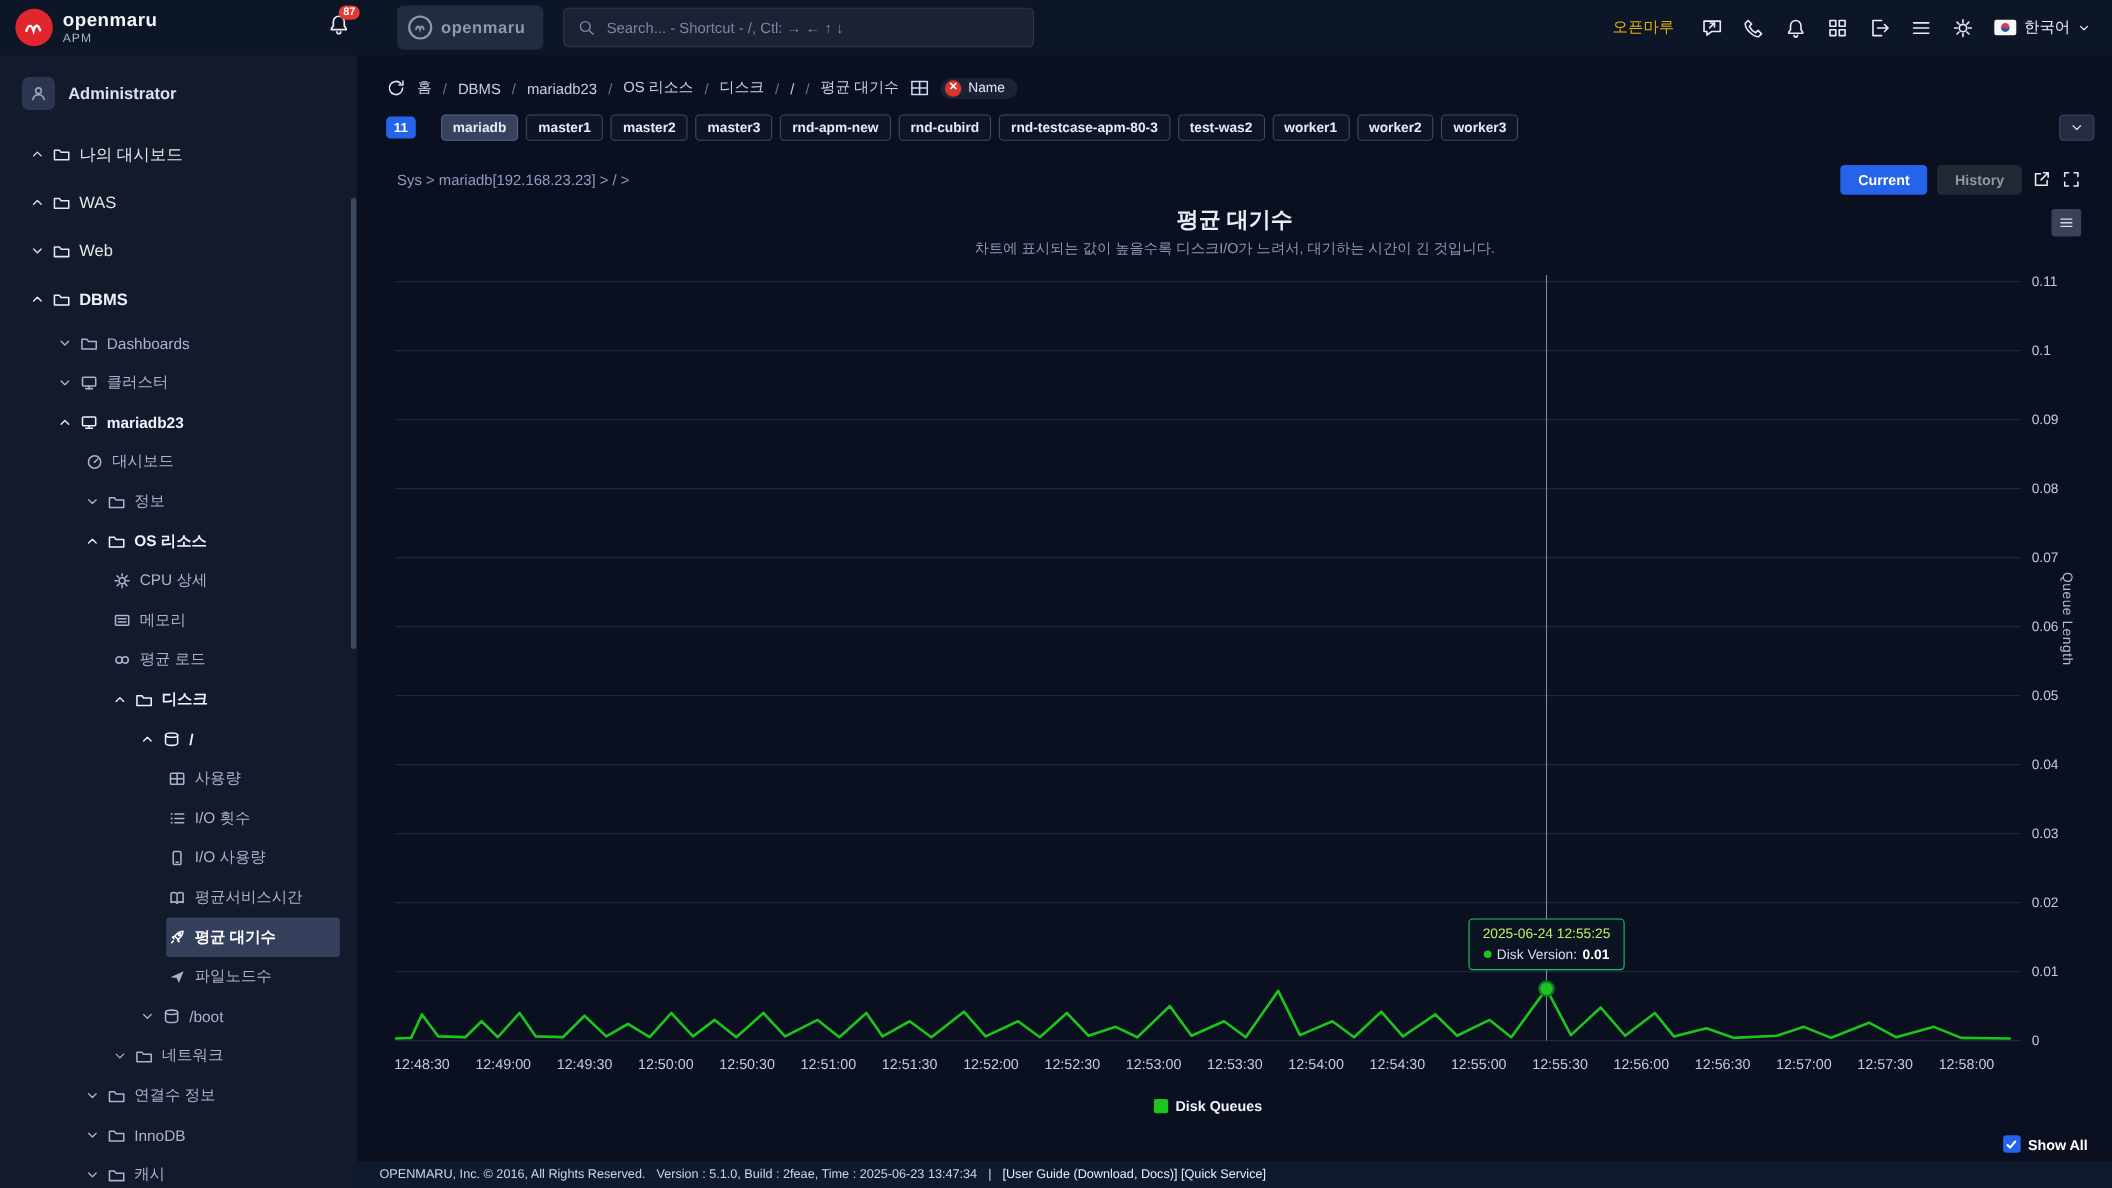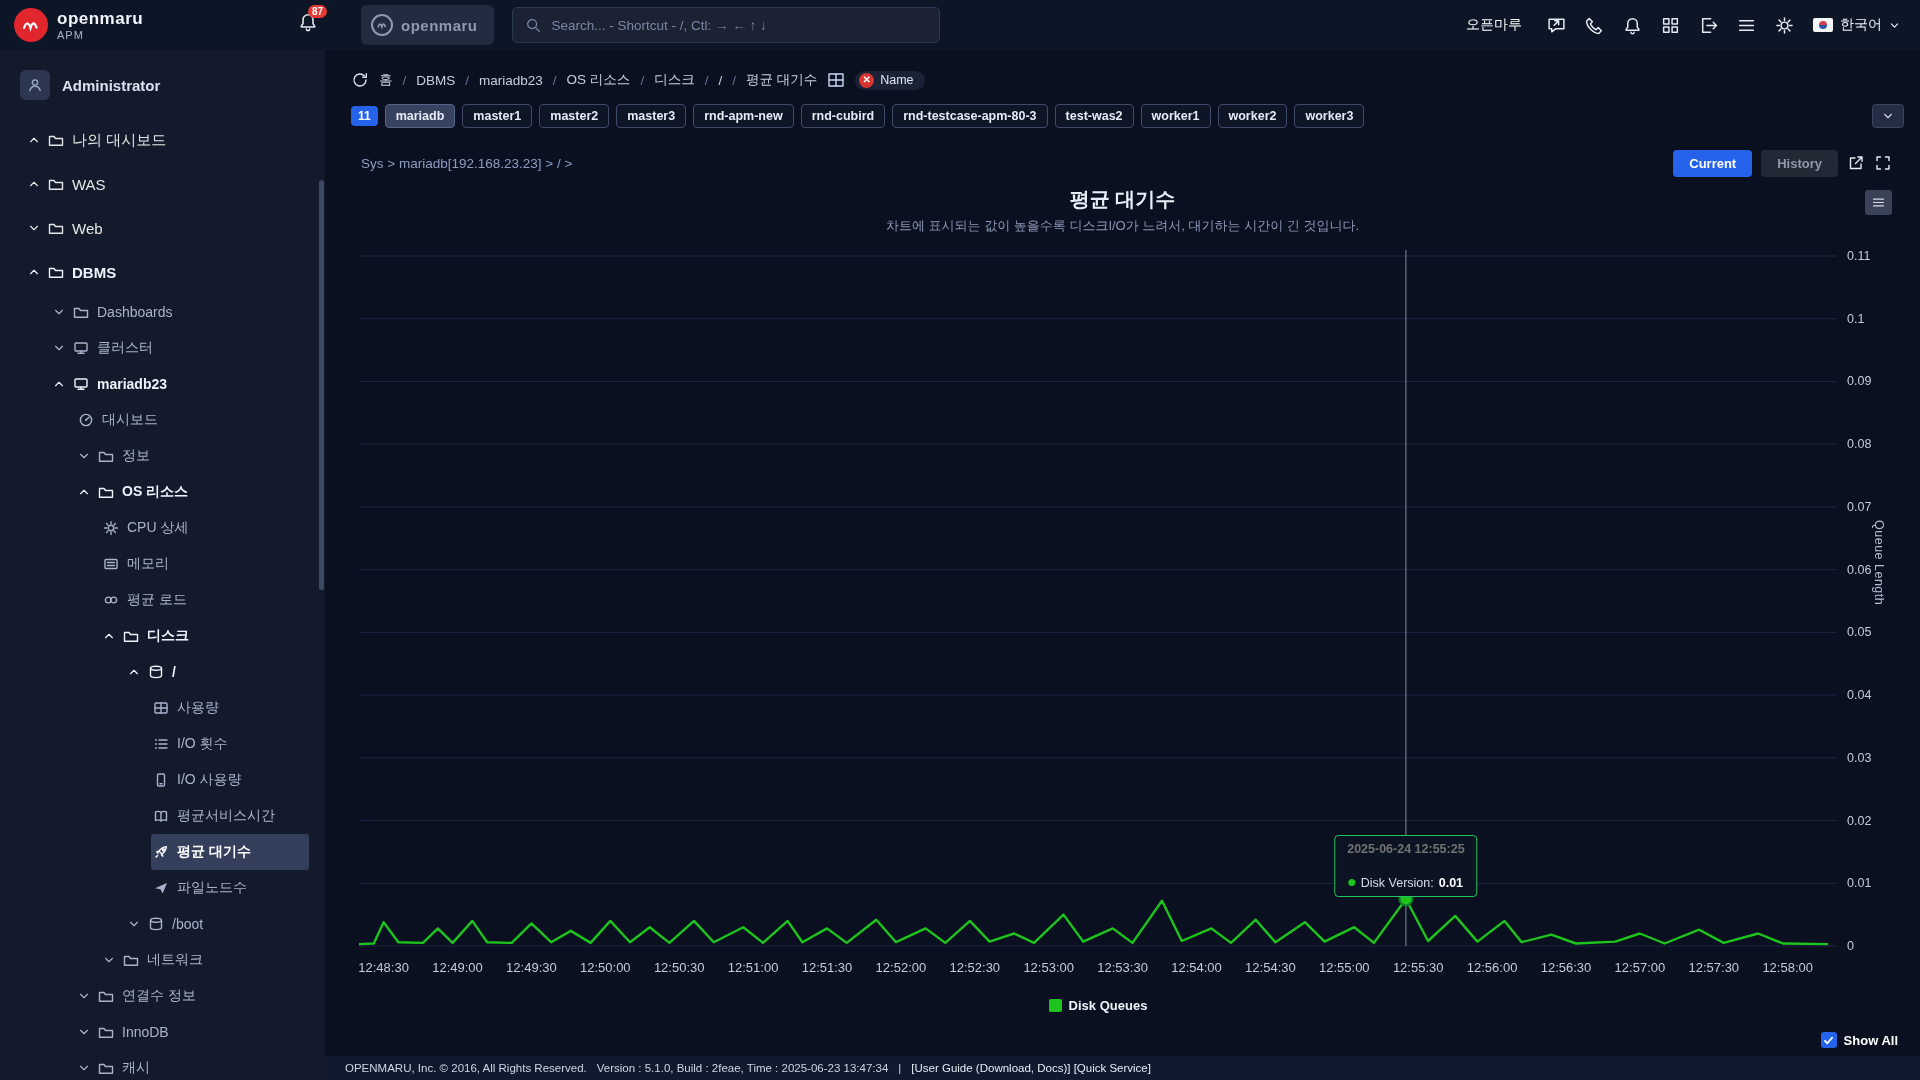--- a/index.html
+++ b/index.html
@@ -34,7 +34,7 @@
   .search-box input { background:transparent; border:none; outline:none; color:#aeb9d0; font-size:13.5px; width:100%; font-family:"Liberation Sans",sans-serif; }
   .search-box input::placeholder { color:#7a87a3; }
   .h-right { margin-left:auto; display:flex; align-items:center; gap:19px; padding-right:20px; }
-  .h-user { font-size:14px; color:#ffffff; margin-right:6px; }
+  .h-user { font-size:14px; color:#eab308; margin-right:6px; }
   .h-icon { color:#e7ebf3; cursor:pointer; }
   .h-lang { display:flex; align-items:center; gap:7px; font-size:14px; color:#eef2f9; cursor:pointer; }
   .flag { width:20px; height:14px; background:#f5f6f8; border-radius:2px; position:relative; overflow:hidden; flex:none; }

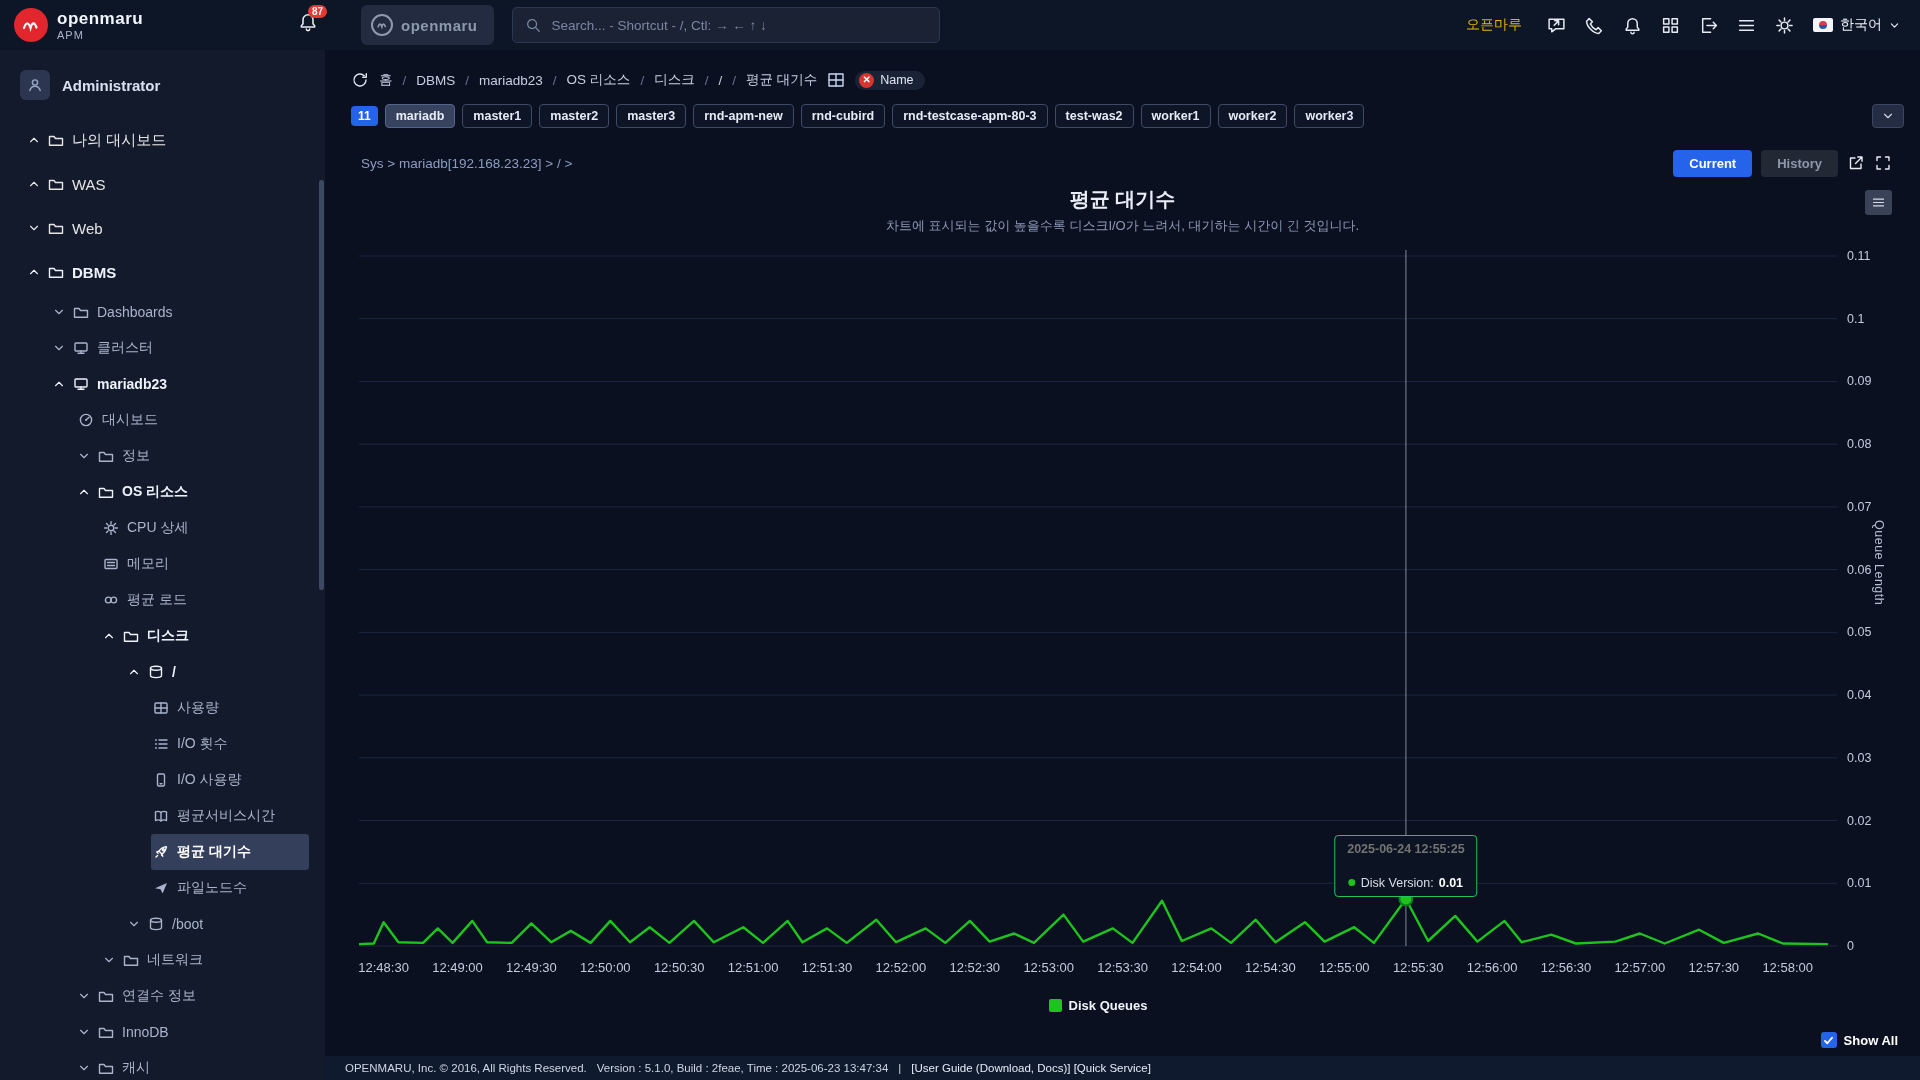--- a/index.html
+++ b/index.html
@@ -71,7 +71,7 @@
   .name-pill { display:flex; align-items:center; gap:6px; background:#1a2336; border-radius:12px; padding:2px 11px 2px 4px; font-size:12.5px; color:#dfe6f2; cursor:pointer; }
   .name-x { width:15px; height:15px; border-radius:50%; background:#d7352f; color:#fff; font-size:10px; font-weight:bold; display:flex; align-items:center; justify-content:center; line-height:1; }
 
-  .tag-row { position:absolute; top:54px; left:26px; right:16px; display:flex; align-items:center; gap:7px; }
+  .tag-row { position:absolute; top:54px; left:26px; right:16px; display:flex; align-items:center; gap:23px; }
   .tag-count { background:#2563eb; color:#fff; font-size:12px; font-weight:bold; border-radius:4px; padding:3px 7px; }
   .tag-chip { height:24px; display:flex; align-items:center; padding:0 10px; border-radius:4px; font-size:12.5px; font-weight:bold; color:#e6ebf5; background:#0d1526; border:1px solid #3d4a68; cursor:pointer; }
   .tag-chip.sel { background:#37425f; border-color:#55648a; }

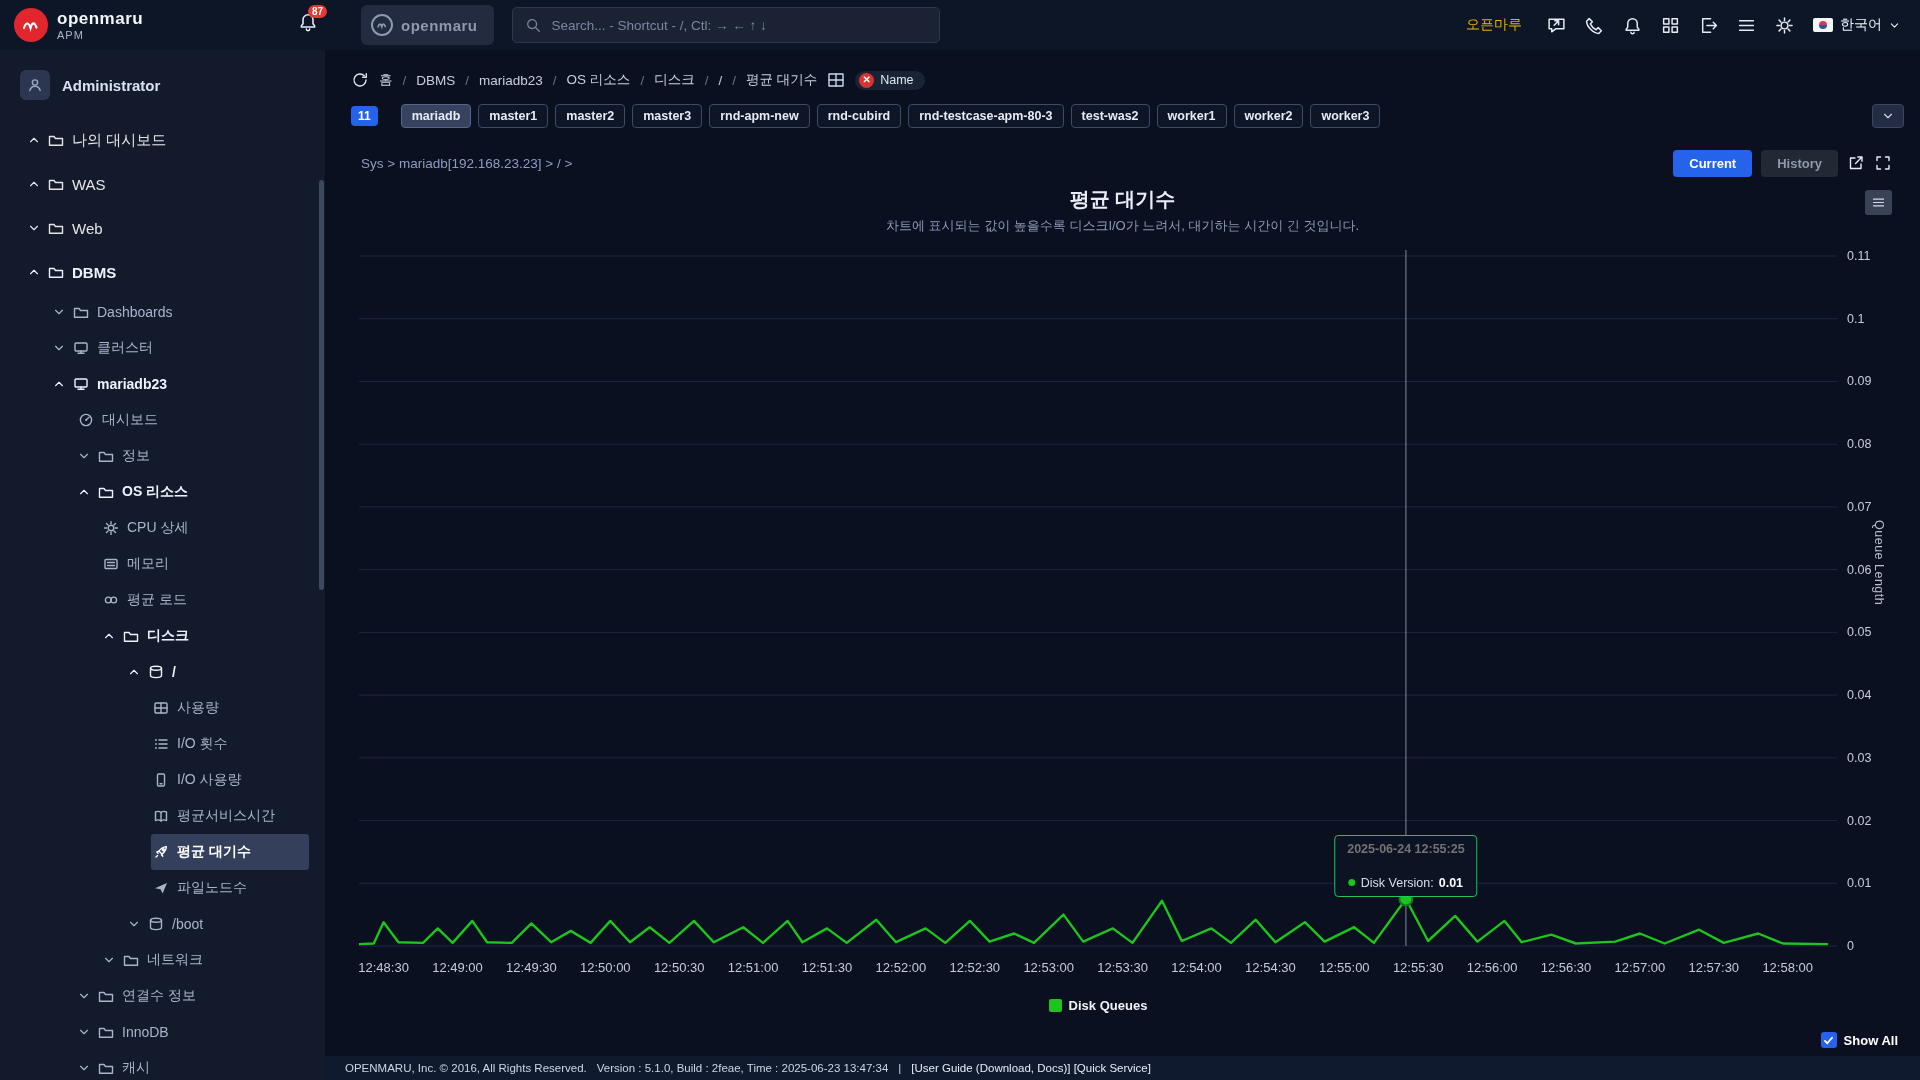--- a/index.html
+++ b/index.html
@@ -95,7 +95,7 @@
   #chart-svg text { font-family:"Liberation Sans", sans-serif; }
   .ylabel { position:absolute; right:34px; top:270px; writing-mode:vertical-rl; font-size:12.5px; color:#b6bfd2; letter-spacing:.5px; }
   .tooltip { position:absolute; transform:translateX(-50%); background:#0c1322; border:1px solid #21c45d; border-radius:4px; padding:6px 12px; text-align:center; z-index:3; font-size:12.5px; white-space:nowrap; }
-  .tt-date { font-weight:bold; color:#737373; margin-bottom:20px; }
+  .tt-date { font-weight:normal; color:#bef264; margin-bottom:5px; }
   .tt-line { color:#d7dee9; display:flex; align-items:center; gap:5px; justify-content:center; }
   .tt-dot { width:7px; height:7px; border-radius:50%; display:inline-block; }
   .tt-val { font-weight:bold; color:#fff; }

